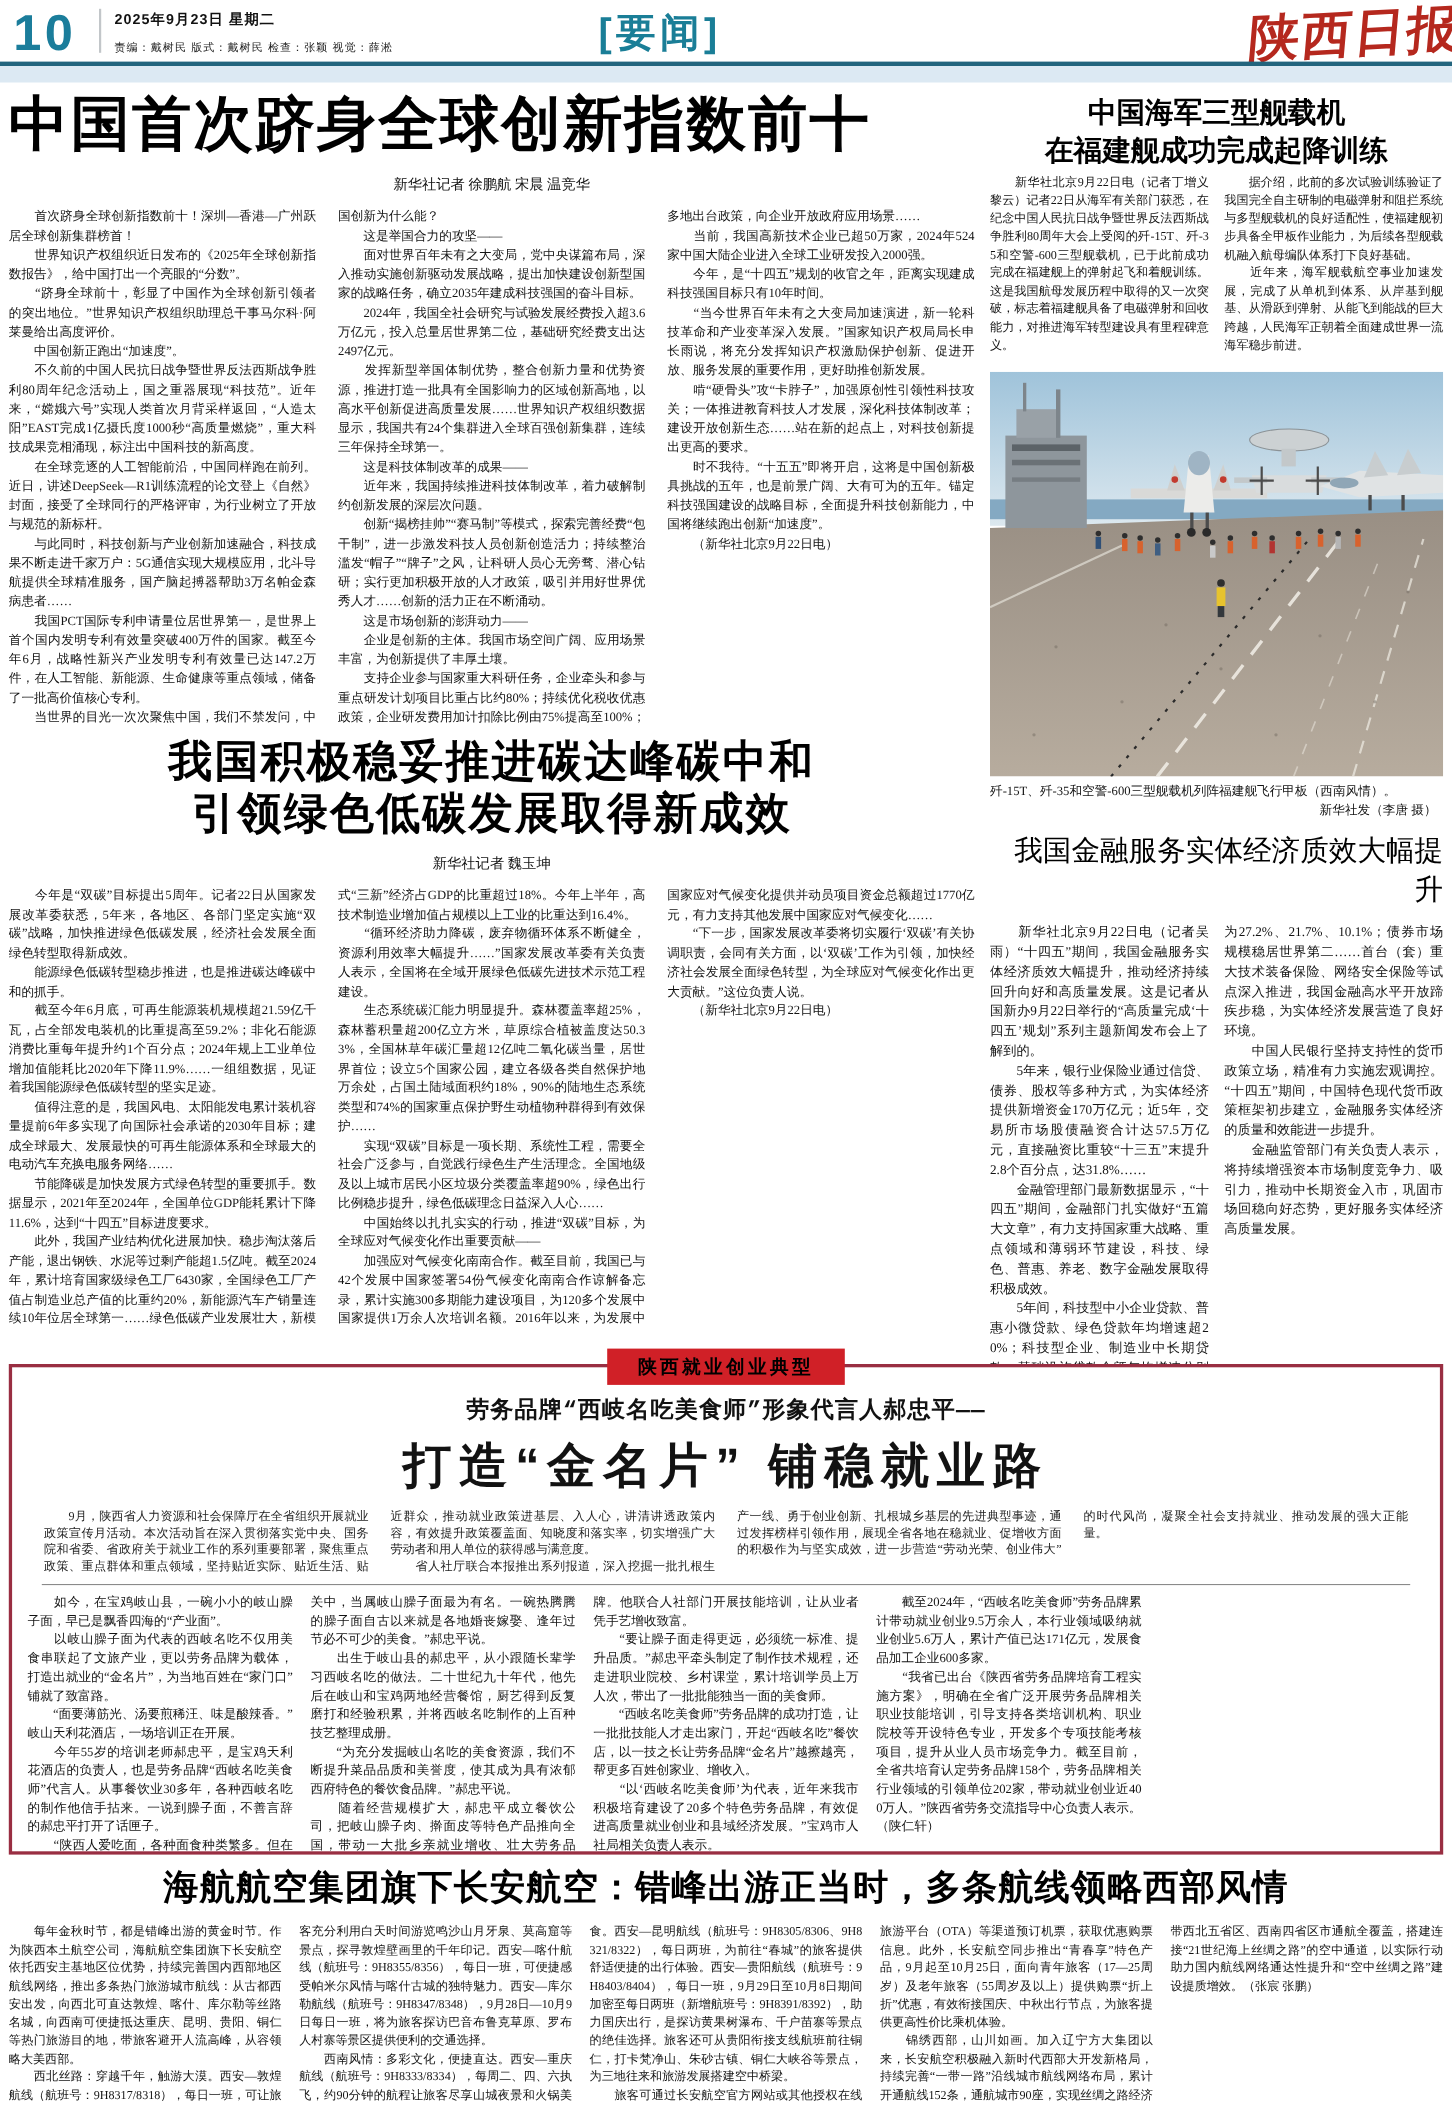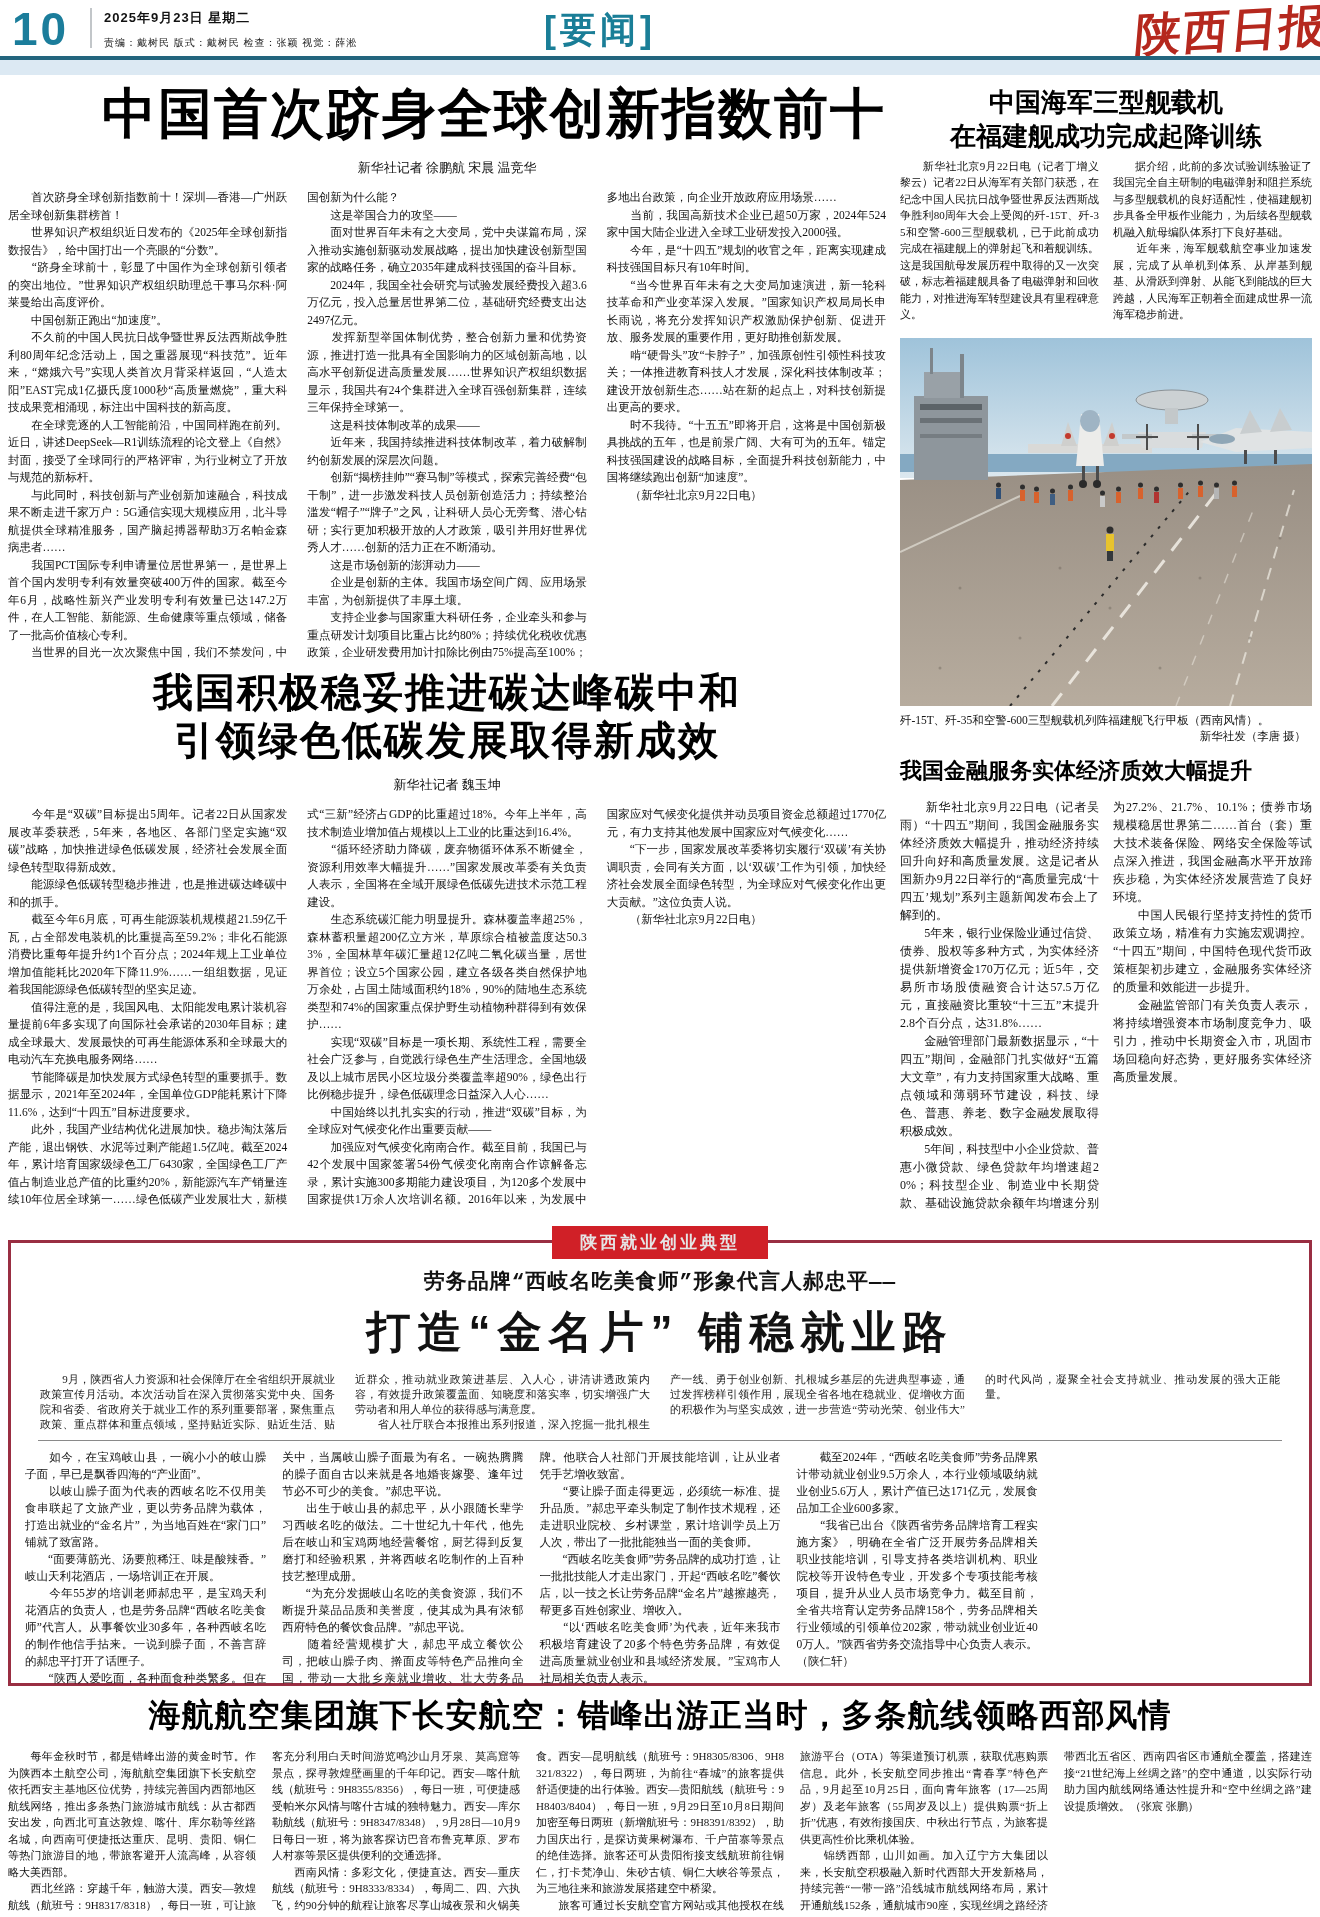--- a/index.html
+++ b/index.html
@@ -25,7 +25,7 @@
   h1,h2,h3{margin:0;font-family:"Liberation Sans","DejaVu Sans",sans-serif;color:#000;}
   
   #innovation{position:absolute;left:8px;top:84px;width:878px;}
-  #innovation h1{font-size:54px;line-height:1.1;text-align:right;letter-spacing:2px;font-weight:bold;}
+  #innovation h1{font-size:54px;line-height:1.1;text-align:left;letter-spacing:2px;font-weight:bold;}
   #innovation .byline{margin:16px 0 12px;}
   #innovation .body-text{height:476px;column-count:3;column-gap:20px;font-size:11.5px;line-height:17.5px;}
   

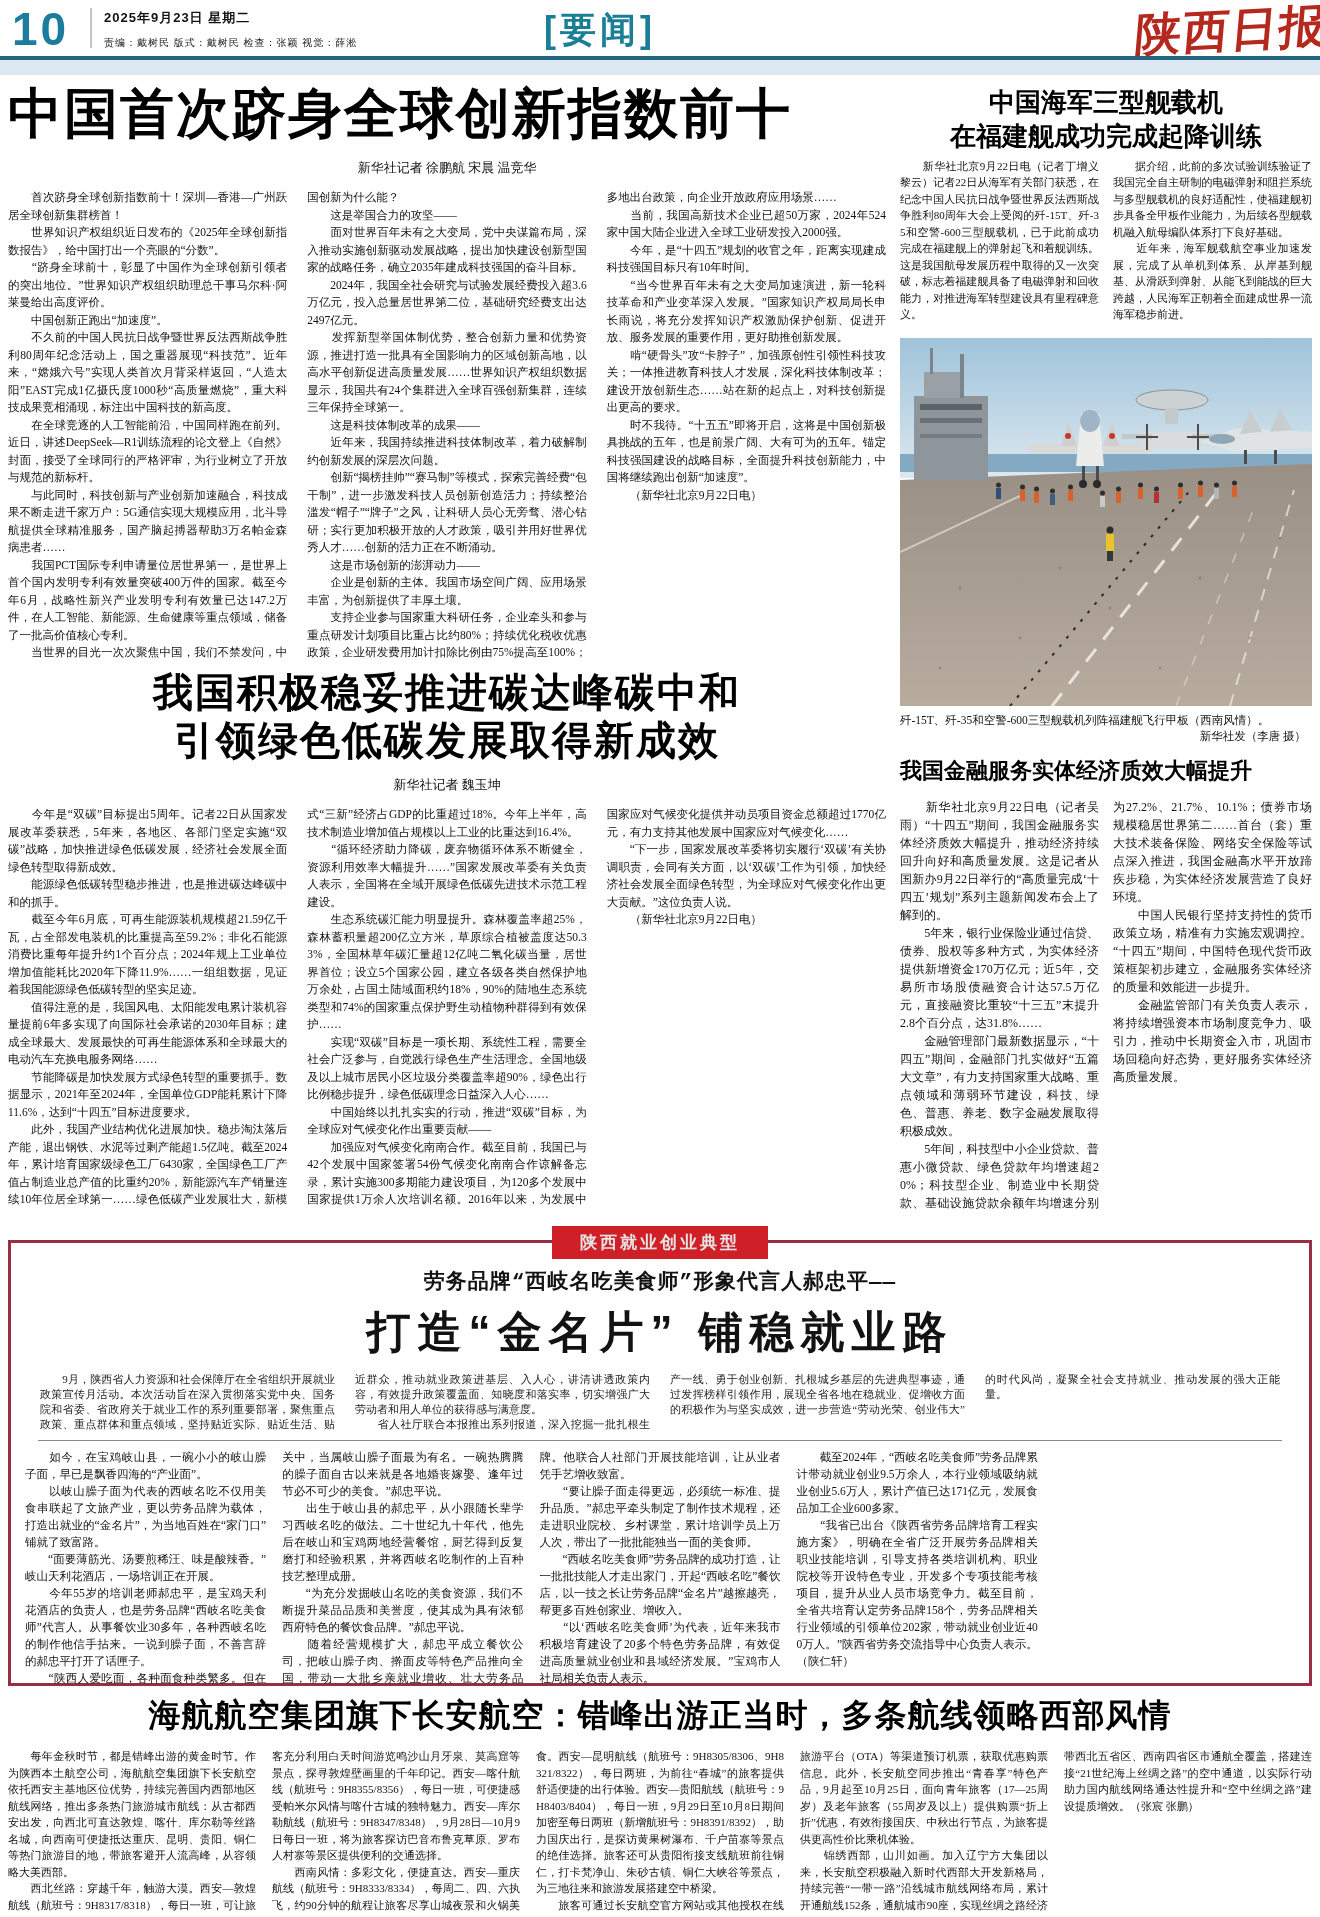--- a/index.html
+++ b/index.html
@@ -44,7 +44,7 @@
   #carbon .body-text{height:408px;column-count:3;column-gap:20px;font-size:11.5px;line-height:17.5px;}
   
   #finance{position:absolute;left:900px;top:756px;width:412px;}
-  #finance h2{font-size:22px;text-align:left;font-weight:bold;}
+  #finance h2{font-size:26px;text-align:right;font-weight:normal;}
   #finance .body-text{margin-top:12px;height:428px;column-count:2;column-gap:14px;font-size:12px;line-height:18px;}
   
   #employment{position:absolute;left:8px;top:1240px;width:1304px;height:446px;

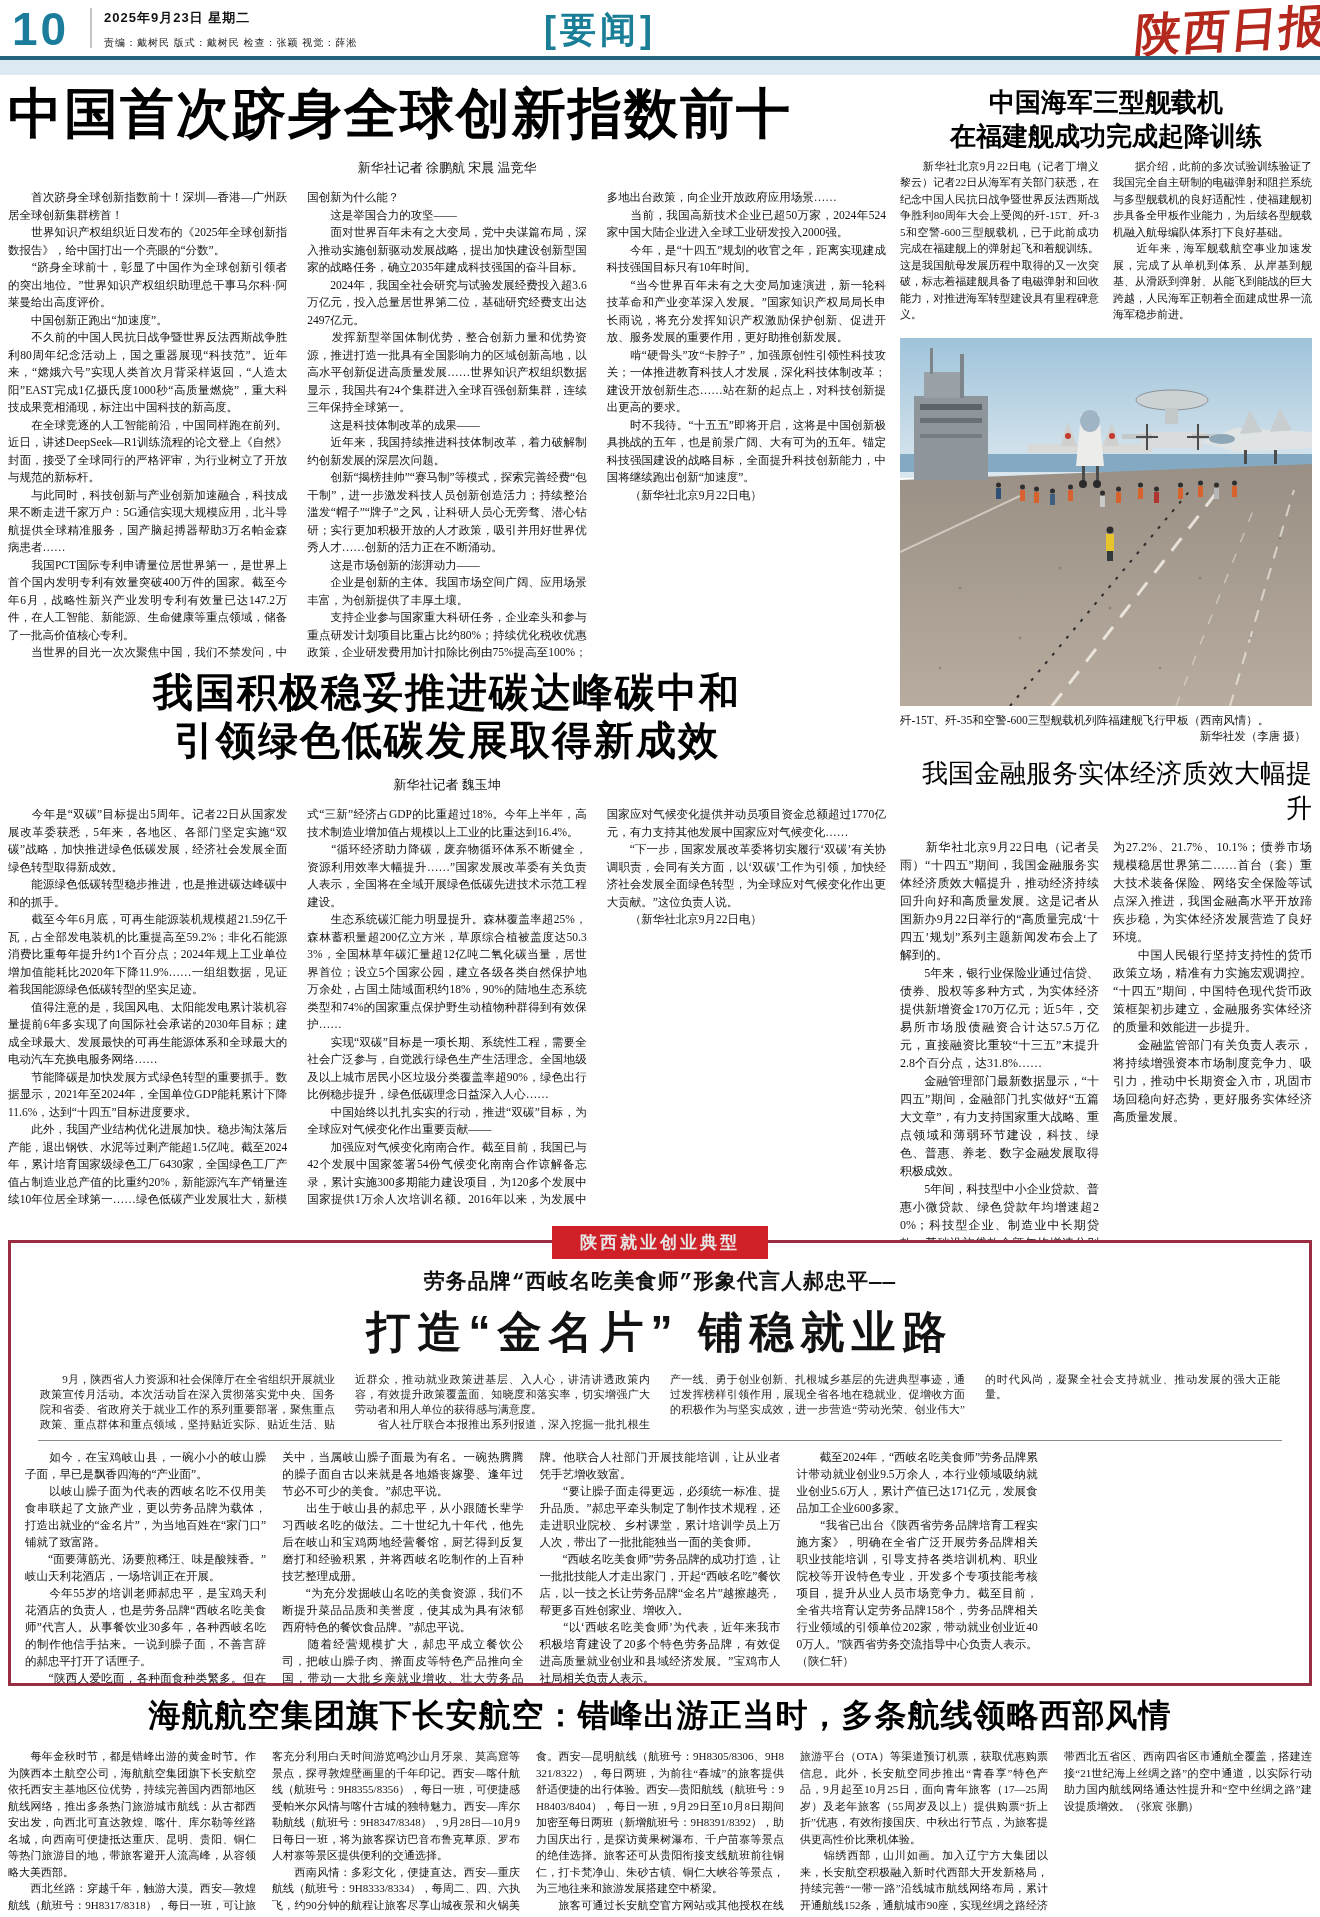--- a/index.html
+++ b/index.html
@@ -49,7 +49,7 @@
   
   #employment{position:absolute;left:8px;top:1240px;width:1304px;height:446px;
               border:3px solid #992e42;box-sizing:border-box;overflow:visible;background:#fff;}
-  .emp-tag{position:absolute;top:-17px;left:50%;transform:translateX(-50%);background:#d02027;color:#e5e5e5;
+  .emp-tag{position:absolute;top:-17px;left:50%;transform:translateX(-50%);background:#d02027;color:#000000;
            font-family:"Liberation Sans","DejaVu Sans",sans-serif;font-weight:bold;font-size:17px;
            padding:5px 28px;letter-spacing:3px;white-space:nowrap;}
   .emp-kicker{text-align:center;font-family:Liberation Mono, monospace;font-weight:bold;

